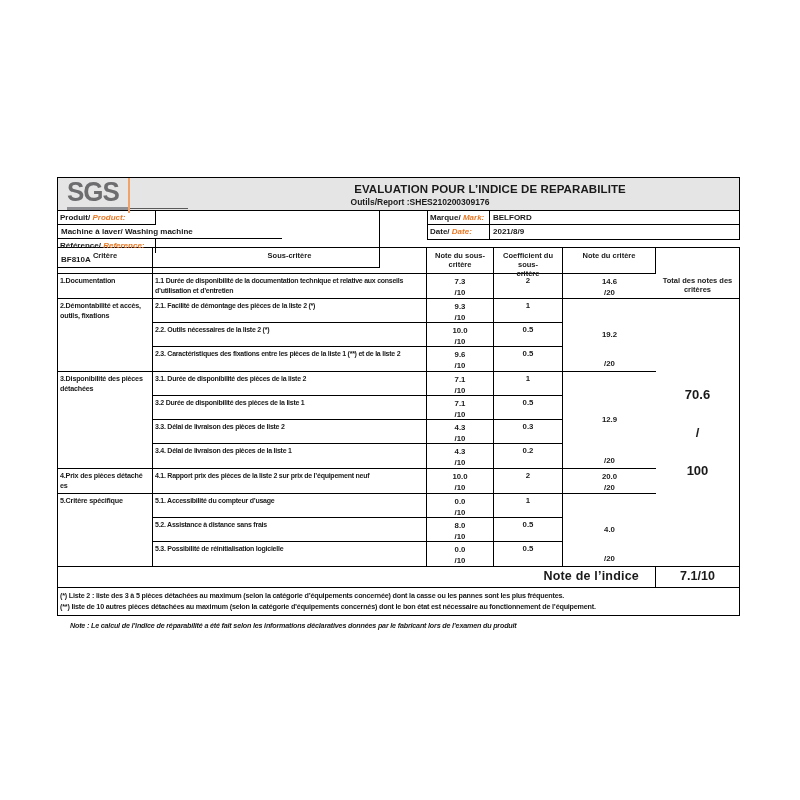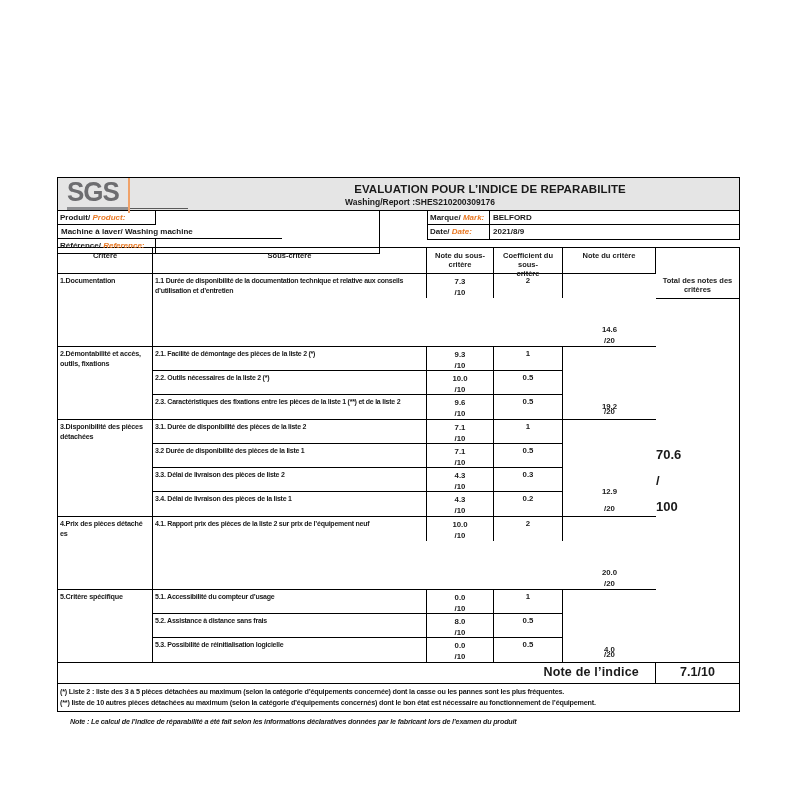--- a/index.html
+++ b/index.html
@@ -77,7 +77,7 @@
       <div class="logo-hline"></div>
     </div>
     <div class="title">EVALUATION POUR L’INDICE DE REPARABILITE</div>
-    <div class="report-line">Washing/Report :SHES210200309176</div>
+    <div class="report-line">Outils/Report :SHES210200309176</div>
   </div>
 
   <div class="info">

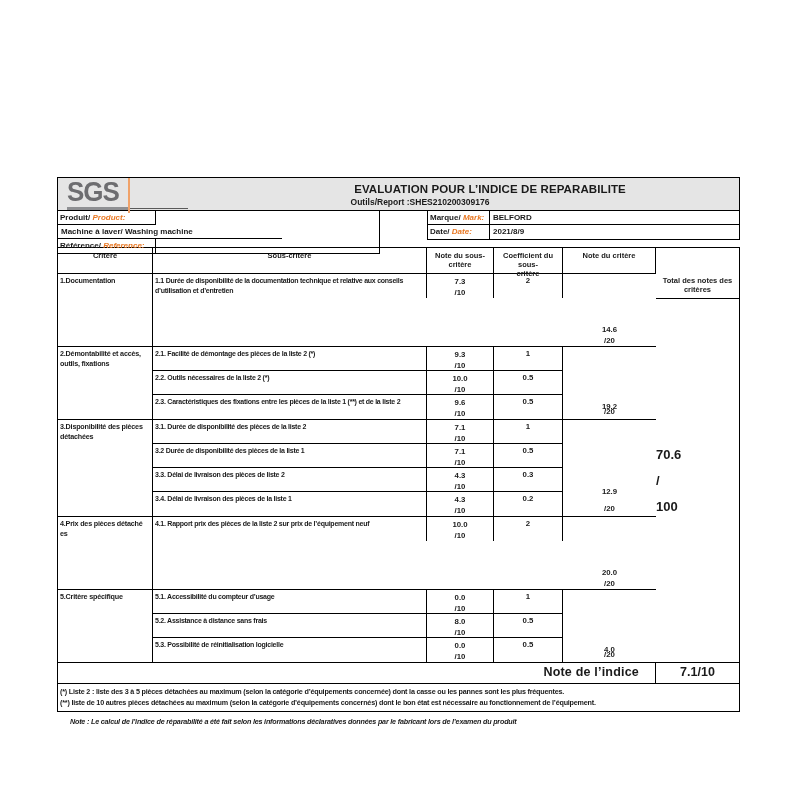--- a/index.html
+++ b/index.html
@@ -85,6 +85,7 @@
       <div class="info-cell lab info-row1"><span>Produit/</span> <span class="orange">Product:</span></div>
       <div class="info-cell val info-row1">Machine à laver/ Washing machine</div>
       <div class="info-cell lab"><span>Référence/</span> <span class="orange">Reference:</span></div>
+      <div class="info-cell val">BF810A</div>
     </div>
     <div class="info-table info-right">
       <div class="info-cell lab info-row1"><span>Marque/</span> <span class="orange">Mark:</span></div>

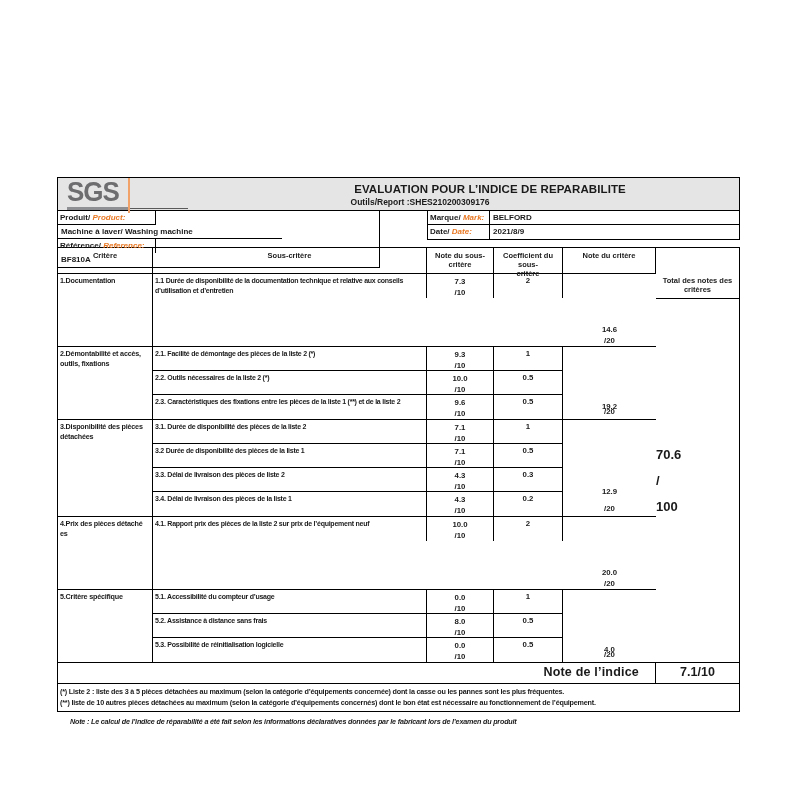--- a/index.html
+++ b/index.html
@@ -47,7 +47,7 @@
   .note-cell { width:67px; border-right:1px solid #000; font-size:7.8px; text-align:center; padding-top:2px; }
   .note-cell .ln { line-height:11px; }
   .coef-cell { width:69px; border-right:1px solid #000; font-size:7.8px; text-align:center; padding-top:2px; }
-  .cnote-cell { width:93px; position:relative; font-size:7.8px; text-align:center;margin-top:48px; }
+  .cnote-cell { width:93px; position:relative; font-size:7.8px; text-align:center; }
   .cnote-cell.single { padding-top:2px; }
   .cnote-cell.single .ln { line-height:11px; }
   .cnote-val { position:absolute; top:50%; transform:translateY(-55%); left:0; right:0; }

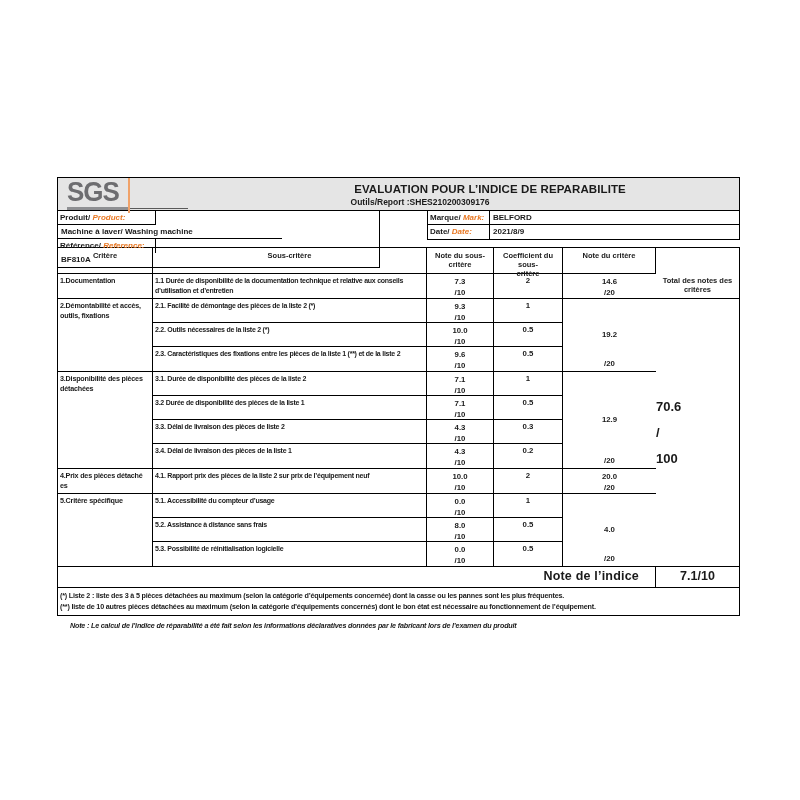--- a/index.html
+++ b/index.html
@@ -54,7 +54,7 @@
   .cnote-den { position:absolute; bottom:3px; left:0; right:0; }
   .table-right { width:83px; display:flex; flex-direction:column; }
   .total-header { height:26px; border-bottom:1px solid #000; font-size:7.5px; text-align:center; white-space:pre-line; line-height:9px; padding-top:3px;margin-top:25px; }
-  .total-cell { flex:1; display:flex; flex-direction:column; justify-content:center; gap:11px; font-size:13px; }
+  .total-cell { flex:1; display:flex; flex-direction:column; align-items:center; justify-content:center; gap:23px; font-size:13px; }
 
   
   .index-row { height:21px; border:1px solid #000; border-top:none; display:flex; }

